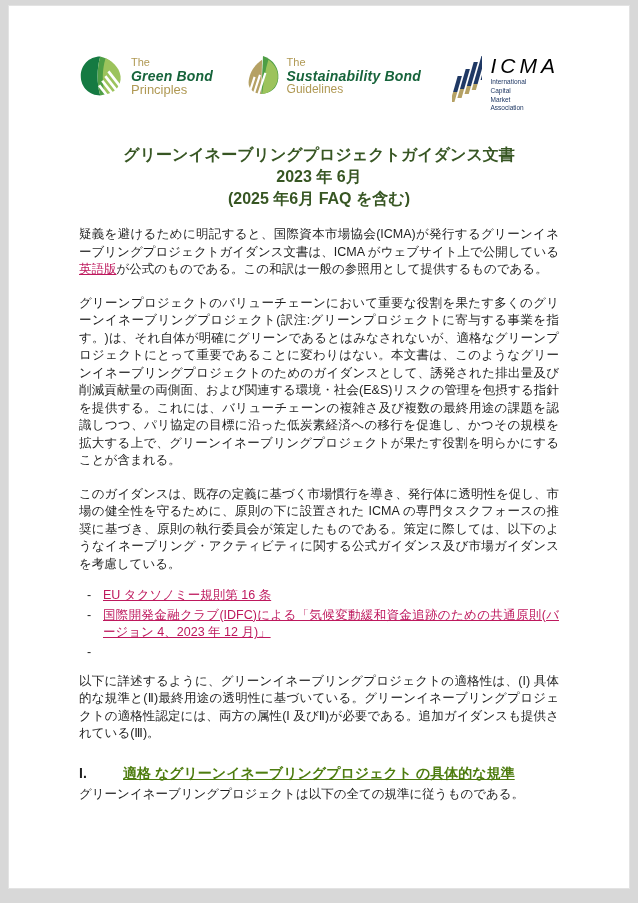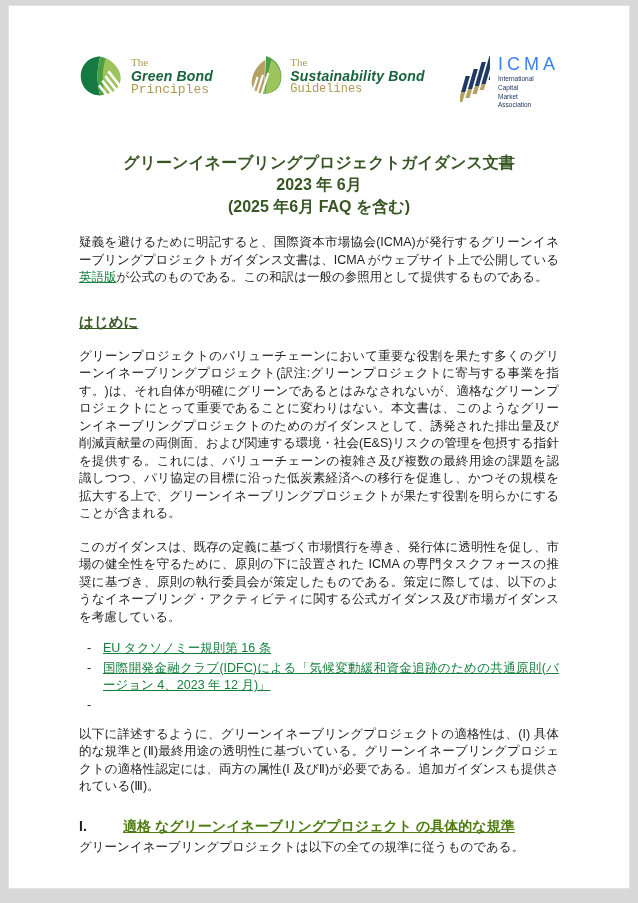--- a/index.html
+++ b/index.html
@@ -33,7 +33,7 @@
   }
   .logo-group { display: flex; align-items: flex-start; }
   .logo-text { margin-left: 6px; line-height: 1.05; padding-top: 3px; }
-  .logo-the { color: #b09954; font-size: 11px; font-family: Liberation Serif, serif; }
+  .logo-the { color: #b09954; font-size: 11px; }
   .logo-main { color: #17643b; font-weight: bold; font-size: 14px; letter-spacing: 0.2px; font-style: italic; }
   .logo-sub { color: #b09954; font-size: 13px; font-family: Liberation Mono, monospace; }
   .sbg .logo-main { font-size: 14px; }

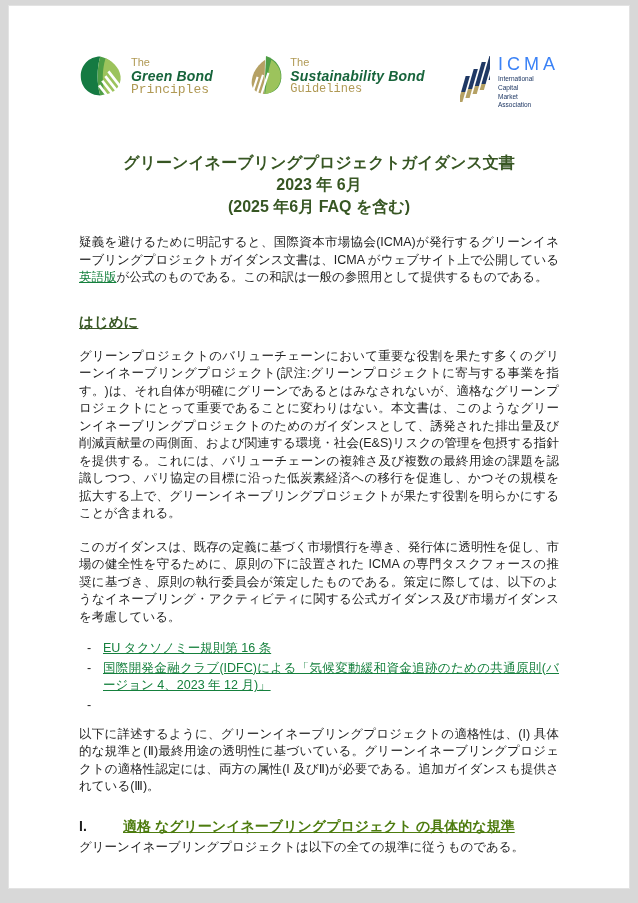--- a/index.html
+++ b/index.html
@@ -40,7 +40,7 @@
   .sbg .logo-sub { font-size: 12px; }
   .icma-group { display: flex; align-items: flex-start; }
   .icma-text { margin-left: 8px; }
-  .icma-name { color: #3b82f6; font-size: 18px; letter-spacing: 4px; font-weight: 500; }
+  .icma-name { color: #000000; font-size: 21px; letter-spacing: 4px; font-weight: 500; font-style: italic; }
   .icma-sub { color: #1f3864; font-size: 6.5px; line-height: 1.35; margin-top: 6px; }
 
   

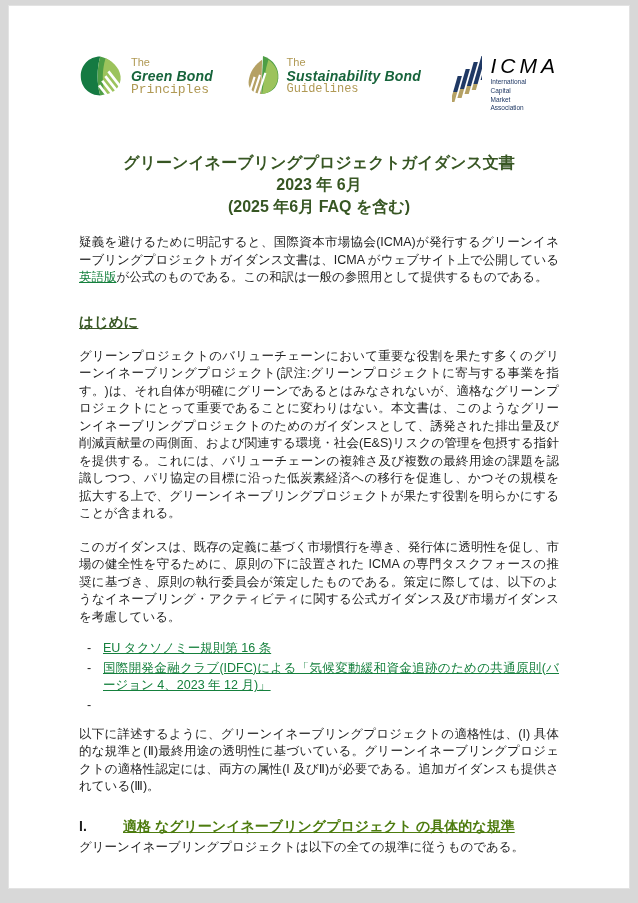--- a/index.html
+++ b/index.html
@@ -35,7 +35,7 @@
   .logo-text { margin-left: 6px; line-height: 1.05; padding-top: 3px; }
   .logo-the { color: #b09954; font-size: 11px; }
   .logo-main { color: #17643b; font-weight: bold; font-size: 14px; letter-spacing: 0.2px; font-style: italic; }
-  .logo-sub { color: #b09954; font-size: 13px; font-family: Liberation Mono, monospace; }
+  .logo-sub { color: #b09954; font-size: 13px; }
   .sbg .logo-main { font-size: 14px; }
   .sbg .logo-sub { font-size: 12px; }
   .icma-group { display: flex; align-items: flex-start; }

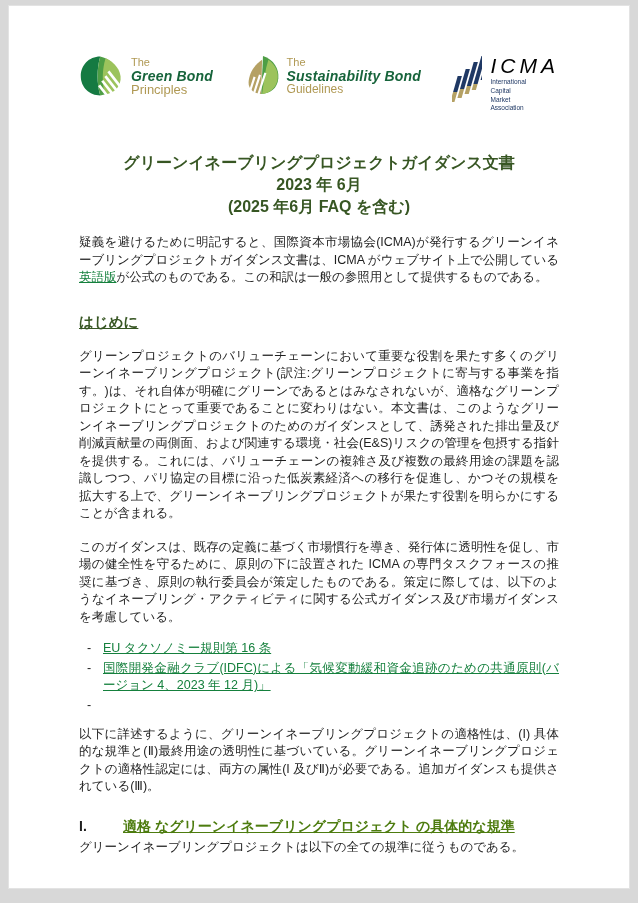--- a/index.html
+++ b/index.html
@@ -50,7 +50,7 @@
     font-weight: bold;
     font-size: 16px;
     line-height: 22px;
-    margin-top: 20px;
+    margin-top: 12px;
   }
 
   

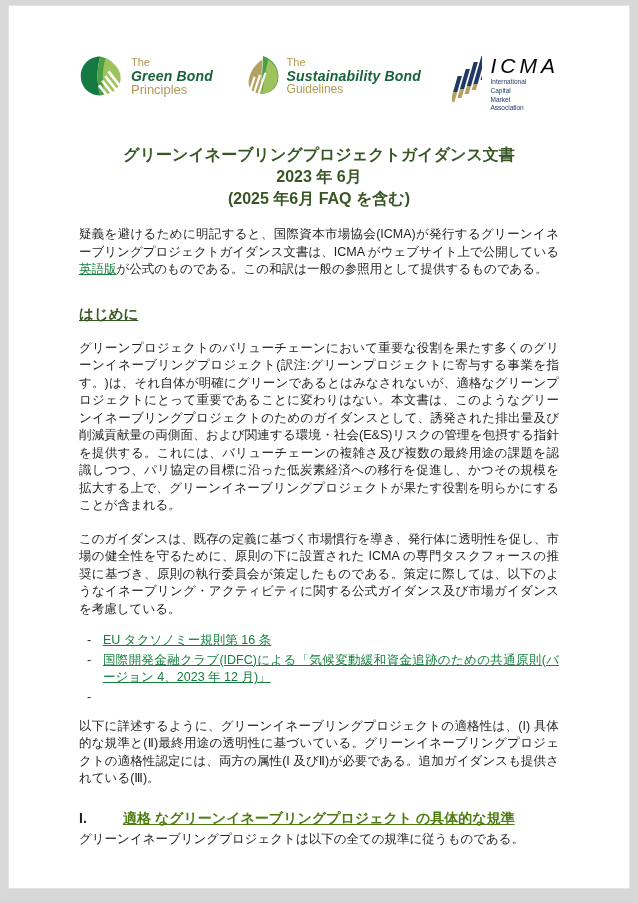--- a/index.html
+++ b/index.html
@@ -63,7 +63,7 @@
   }
   .para.first { margin-top: 16px; }
   a.doc-link {
-    color: #15803d;
+    color: #be185d;
     text-decoration: underline;
     cursor: pointer;
   }

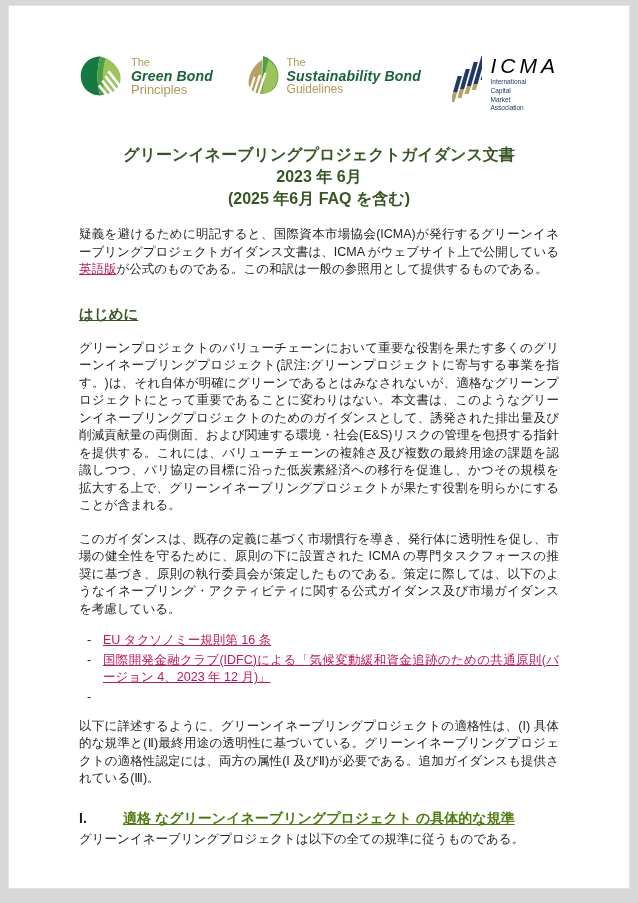--- a/index.html
+++ b/index.html
@@ -195,7 +195,6 @@
 
     <p class="para first"><span>疑義を避けるために明記すると、国際資本市場協会(ICMA)が発行するグリーンイネーブリングプロジェクトガイダンス文書は、ICMA がウェブサイト上で公開している</span><a class="doc-link">英語版</a><span>が公式のものである。この和訳は一般の参照用として提供するものである。</span></p>
 
-    <h2 class="h-green section-hajimeni-heading">はじめに</h2>
 
     <p class="para p2">グリーンプロジェクトのバリューチェーンにおいて重要な役割を果たす多くのグリーンイネーブリングプロジェクト(訳注:グリーンプロジェクトに寄与する事業を指す。)は、それ自体が明確にグリーンであるとはみなされないが、適格なグリーンプロジェクトにとって重要であることに変わりはない。本文書は、このようなグリーンイネーブリングプロジェクトのためのガイダンスとして、誘発された排出量及び削減貢献量の両側面、および関連する環境・社会(E&amp;S)リスクの管理を包摂する指針を提供する。これには、バリューチェーンの複雑さ及び複数の最終用途の課題を認識しつつ、パリ協定の目標に沿った低炭素経済への移行を促進し、かつその規模を拡大する上で、グリーンイネーブリングプロジェクトが果たす役割を明らかにすることが含まれる。</p>
 

